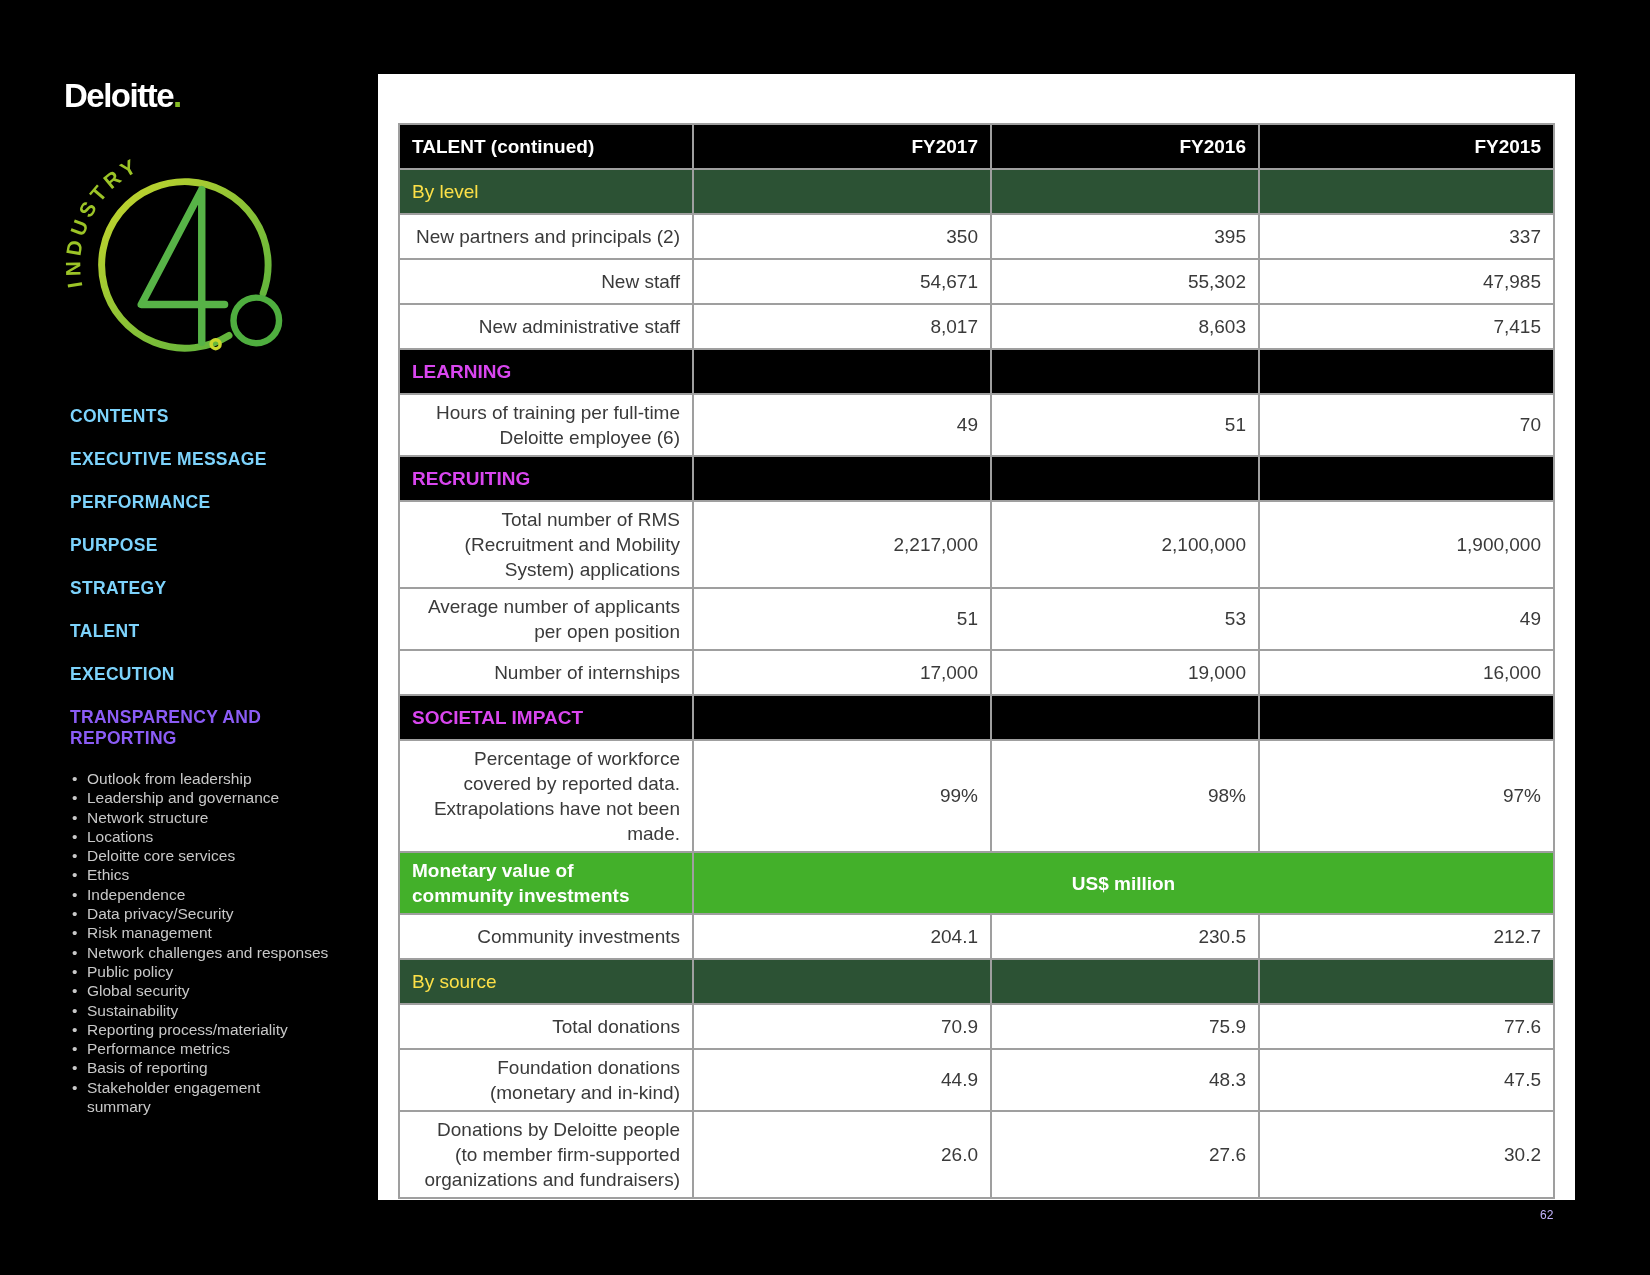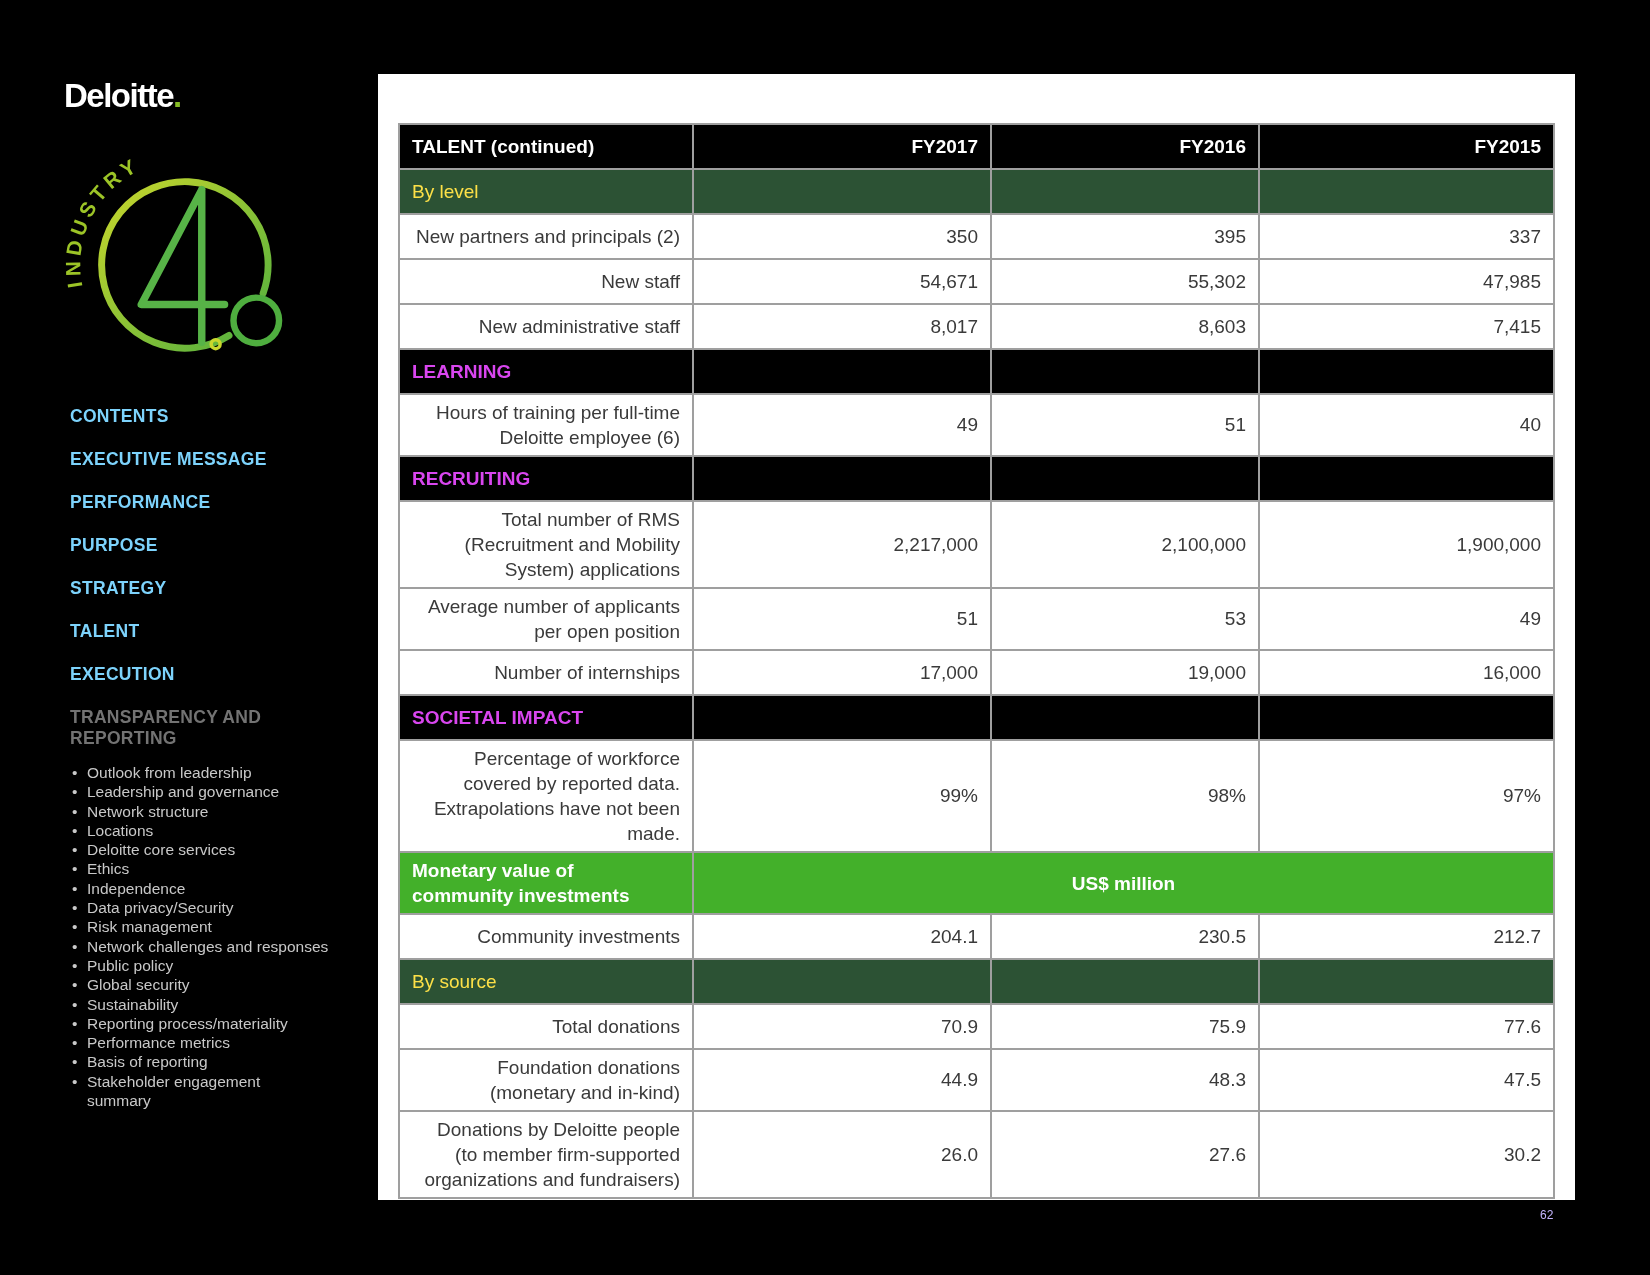--- a/index.html
+++ b/index.html
@@ -171,7 +171,7 @@
             <td class="lbl">Hours of training per full-time Deloitte employee (6)</td>
             <td class="num">49</td>
             <td class="num">51</td>
-            <td class="num">40</td>
+            <td class="num">70</td>
           </tr>
           <tr class="r-section">
             <td class="lbl">RECRUITING</td>

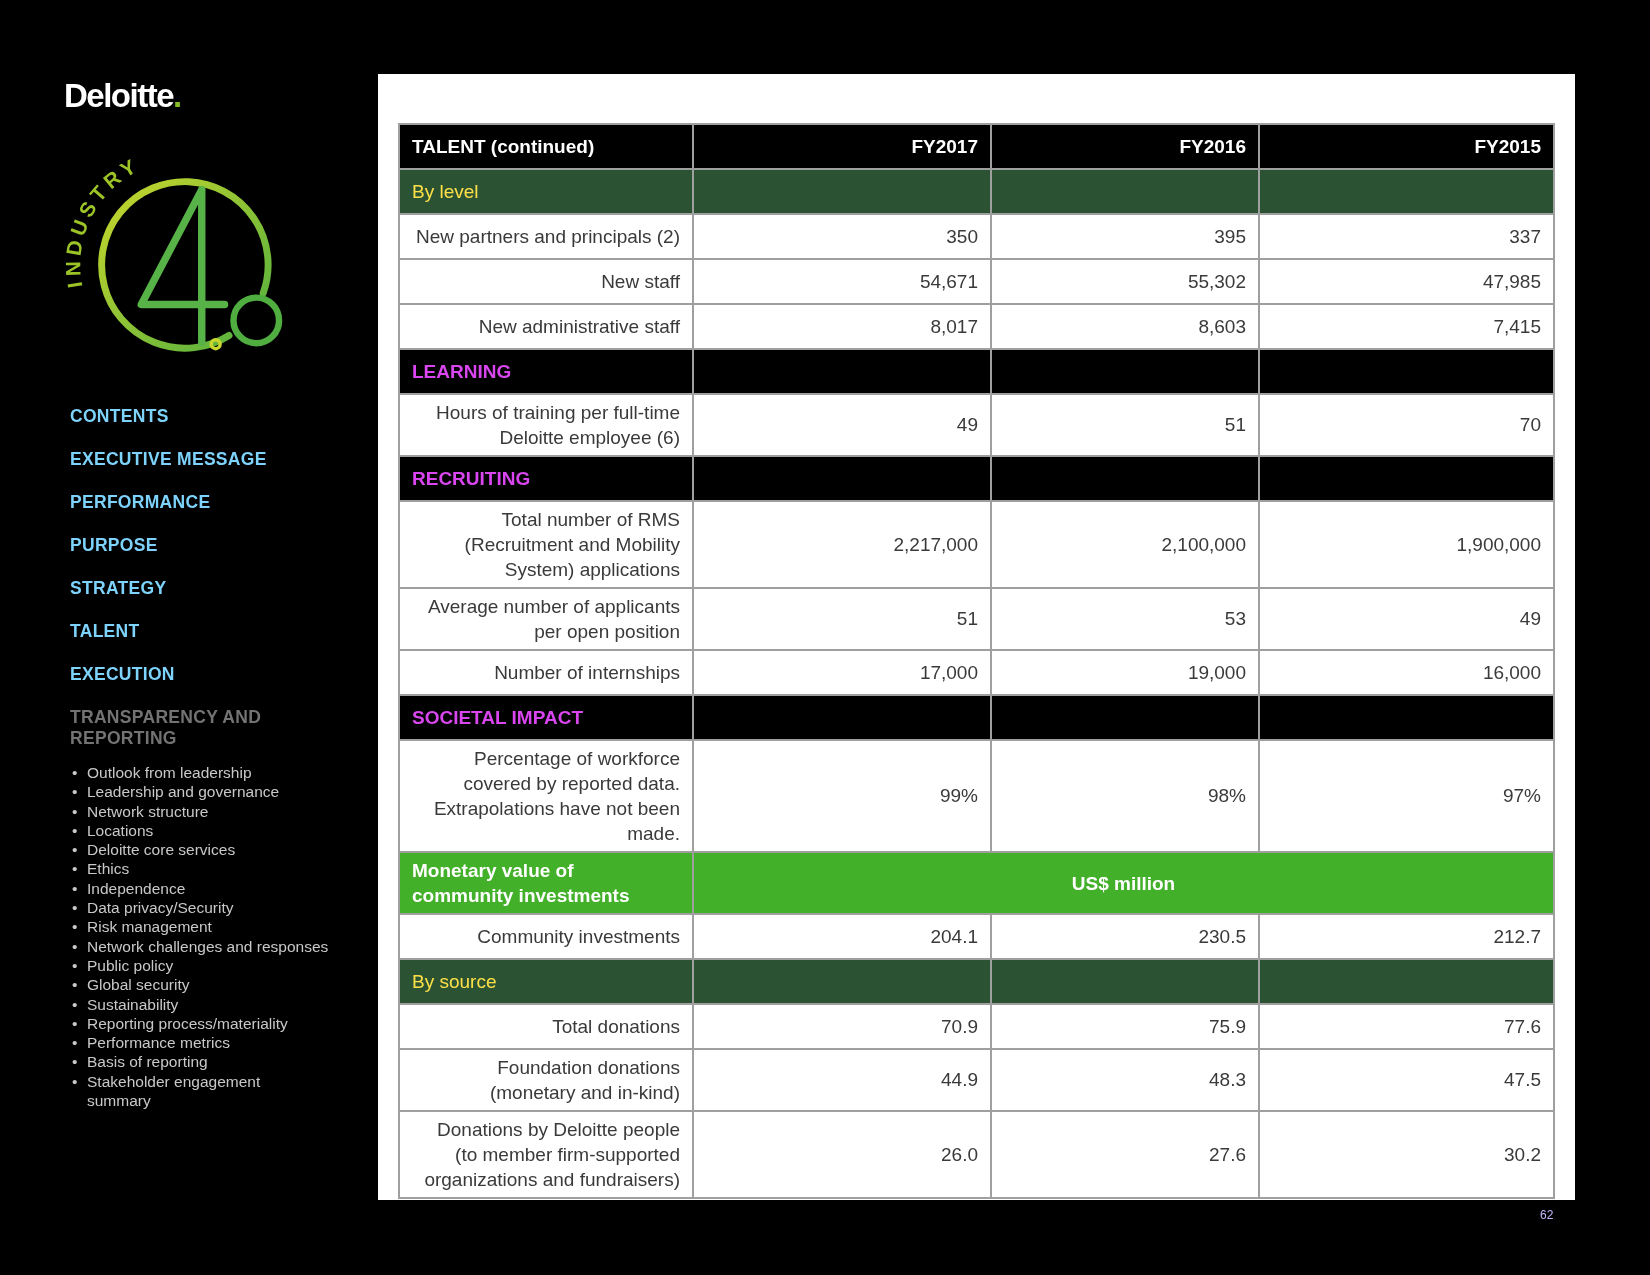--- a/index.html
+++ b/index.html
@@ -22,7 +22,7 @@
     width:205px; font-size:17.5px; font-weight:bold; color:#7dd3fc;
     letter-spacing:0.3px; line-height:21px; margin-bottom:22px;
   }
-  .nav-item.active { color:#737373; margin-bottom:14px; }
+  .nav-item.active { color:#8b5cf6; margin-bottom:20px; }
   .subnav { list-style:none; margin:4px 0 0 0; padding:0; width:285px; }
   .subnav li {
     position:relative; padding-left:17px; font-size:15.5px; color:#c8c8c8;

